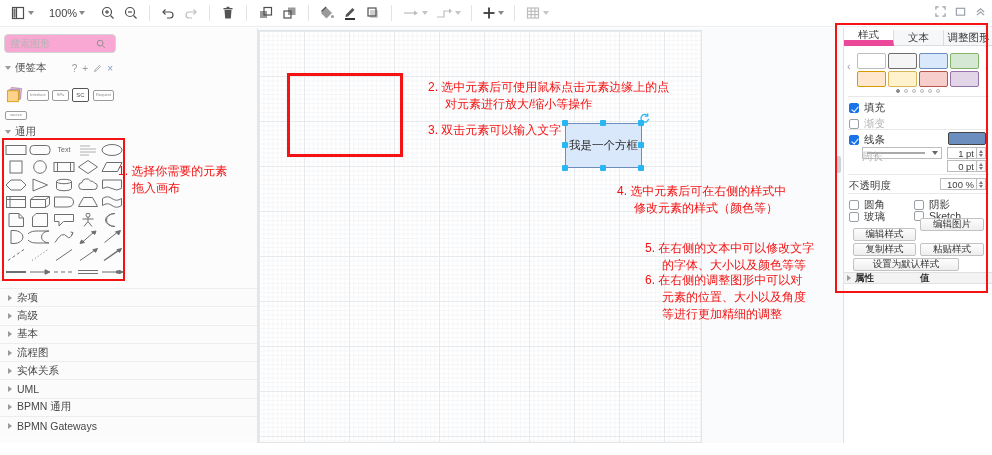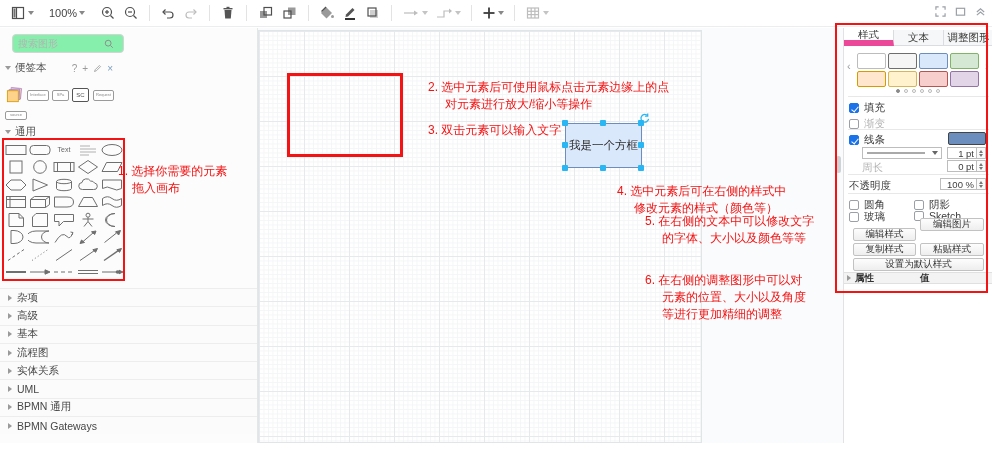--- a/index.html
+++ b/index.html
@@ -20,7 +20,7 @@
   #win-icons{position:absolute;right:6px;top:6px;display:flex;gap:9px;align-items:center}
   
   #sidebar{position:absolute;left:0;top:28px;width:258px;height:415px;background:#fcfcfc;border-right:1px solid #e4e6e8}
-  #search-box{position:absolute;left:12px;top:6px;width:112px;height:19px;border:1px solid #d4d4d4;border-radius:4px;background:#86efac;display:flex;align-items:center;padding:0 5px}
+  #search-box{position:absolute;left:4px;top:6px;width:112px;height:19px;border:1px solid #d4d4d4;border-radius:4px;background:#f9a8d4;display:flex;align-items:center;padding:0 5px}
   #search-box input{border:none;outline:none;width:86px;font-size:10px;color:#444;background:transparent;font-family:inherit}
   #search-box input::placeholder{color:#b3b3b3}
   .sec-head{font-size:10.5px;color:#505050;display:flex;align-items:center;gap:4px}

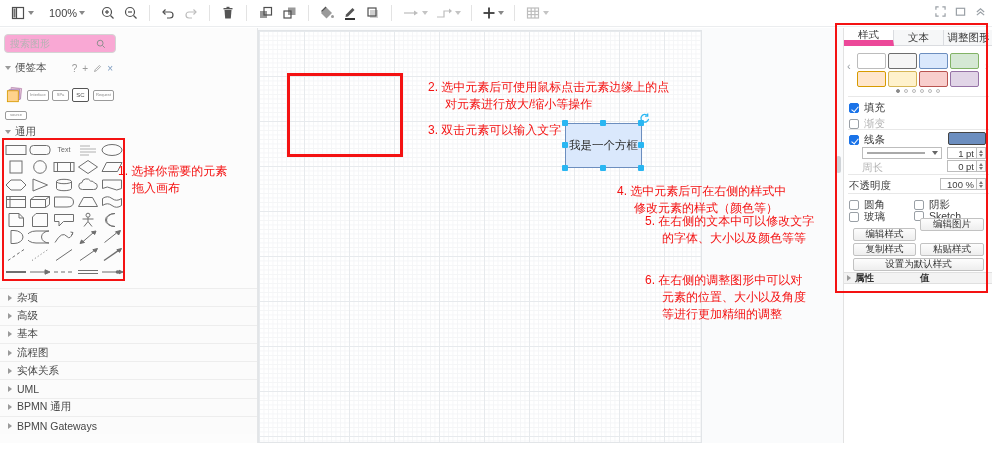--- a/index.html
+++ b/index.html
@@ -605,7 +605,7 @@
           <i class="dn"></i>
         </span>
     </div>
-    <div class="prow" style="top:133px">
+    <div class="prow" style="top:122px">
       <span class="gray" style="margin-left:13px">周长</span>
     </div>
     <div class="spin" style="left:103px;top:132px">

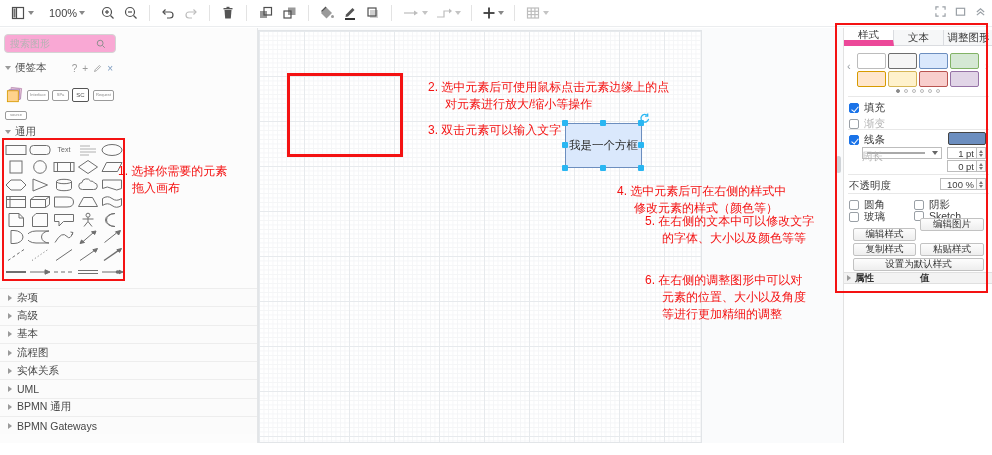--- a/index.html
+++ b/index.html
@@ -680,7 +680,7 @@
     <div>4. 选中元素后可在右侧的样式中</div>
     <div style="padding-left:17px">修改元素的样式（颜色等）</div>
   </div>
-  <div class="red-text" style="left:645px;top:213px">
+  <div class="red-text" style="left:645px;top:240px">
     <div>5. 在右侧的文本中可以修改文字</div>
     <div style="padding-left:17px">的字体、大小以及颜色等等</div>
   </div>

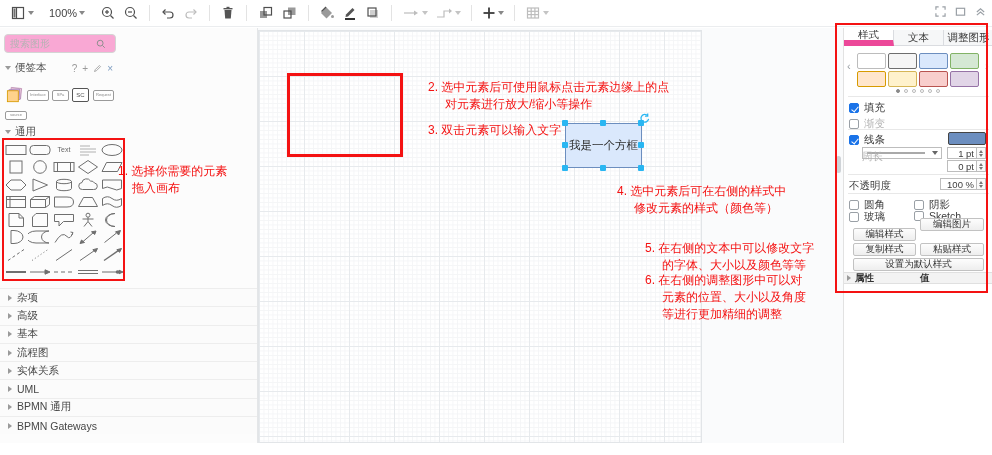--- a/index.html
+++ b/index.html
@@ -652,7 +652,7 @@
     <div class="pbtn" style="left:76px;top:190px;width:64px">编辑图片</div>
     <div class="pbtn" style="left:9px;top:215px;width:63px">复制样式</div>
     <div class="pbtn" style="left:76px;top:215px;width:64px">粘贴样式</div>
-    <div class="pbtn" style="left:9px;top:230px;width:131px">设置为默认样式</div>
+    <div class="pbtn" style="left:9px;top:230px;width:106px">设置为默认样式</div>
 
     <div id="prop-bar">
       <span class="tri-r"></span>

